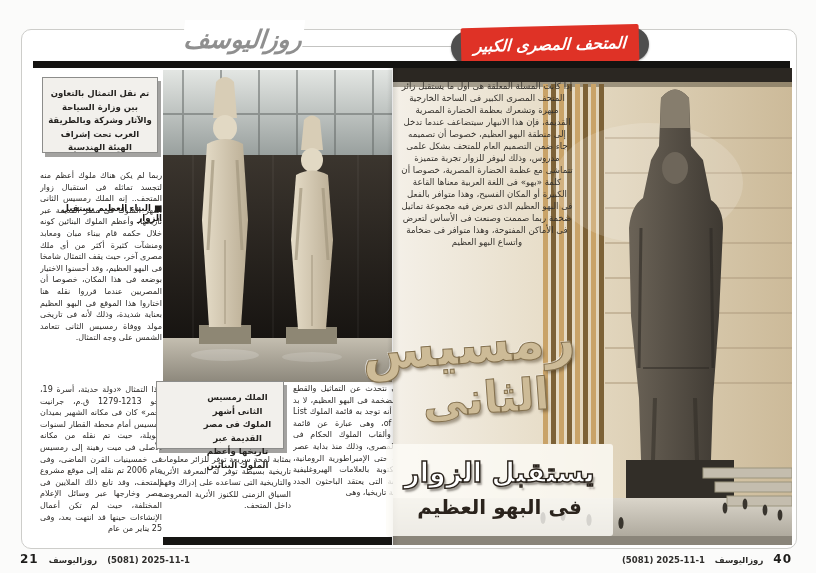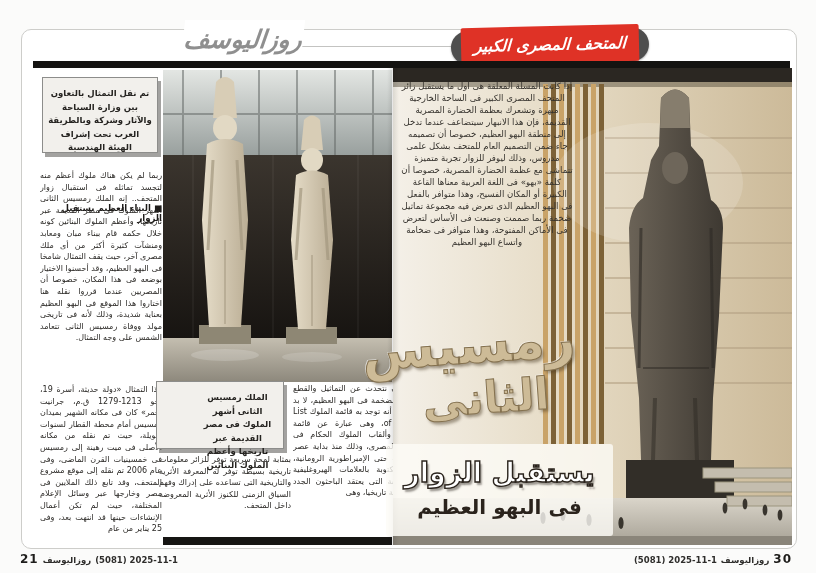--- a/index.html
+++ b/index.html
@@ -106,7 +106,7 @@
   .bottom-rule-left{left:163px;top:537px;width:229px;height:8px;background:#161513;}
   
   .footer{
-    top:552px;display:flex;align-items:baseline;gap:4px;
+    top:552px;display:flex;align-items:baseline;gap:10px;
     font-size:8.5px;font-weight:bold;color:#2e2d2b;
   }
   .footer-left{left:20px;}

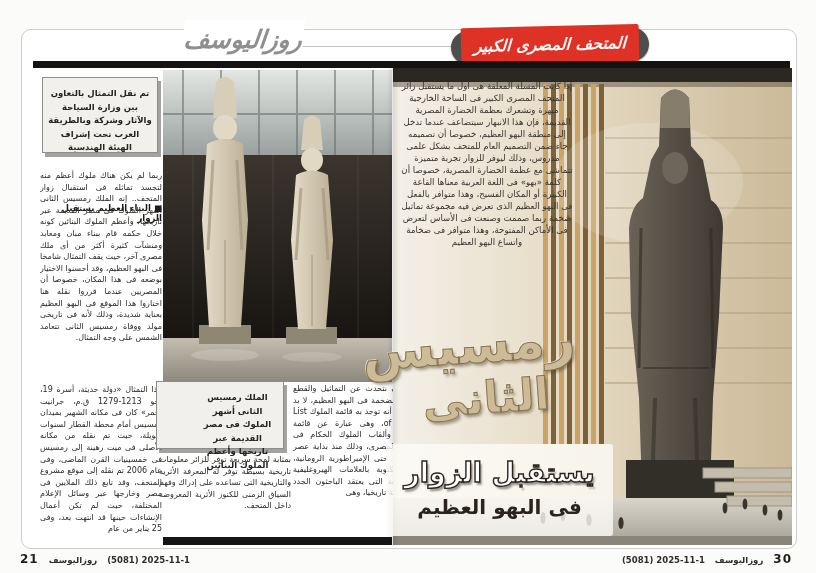--- a/index.html
+++ b/index.html
@@ -287,7 +287,7 @@
   <div class="abs footer footer-right">
     <span>(5081) 2025-11-1</span>
     <span class="ftxt">روزاليوسف</span>
-    <span class="pagenum">30</span>
+    <span class="pagenum">40</span>
   </div>
 
 </div>

